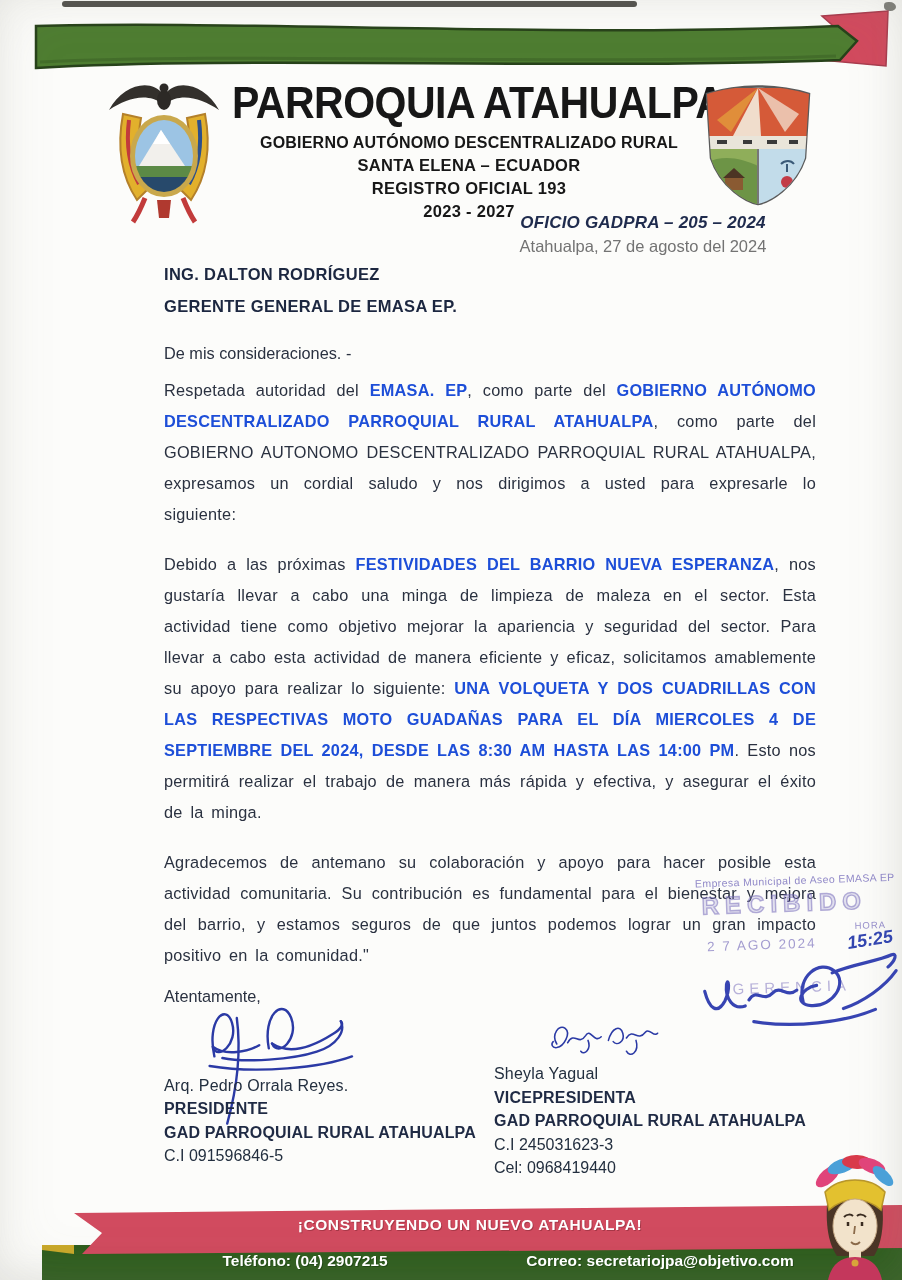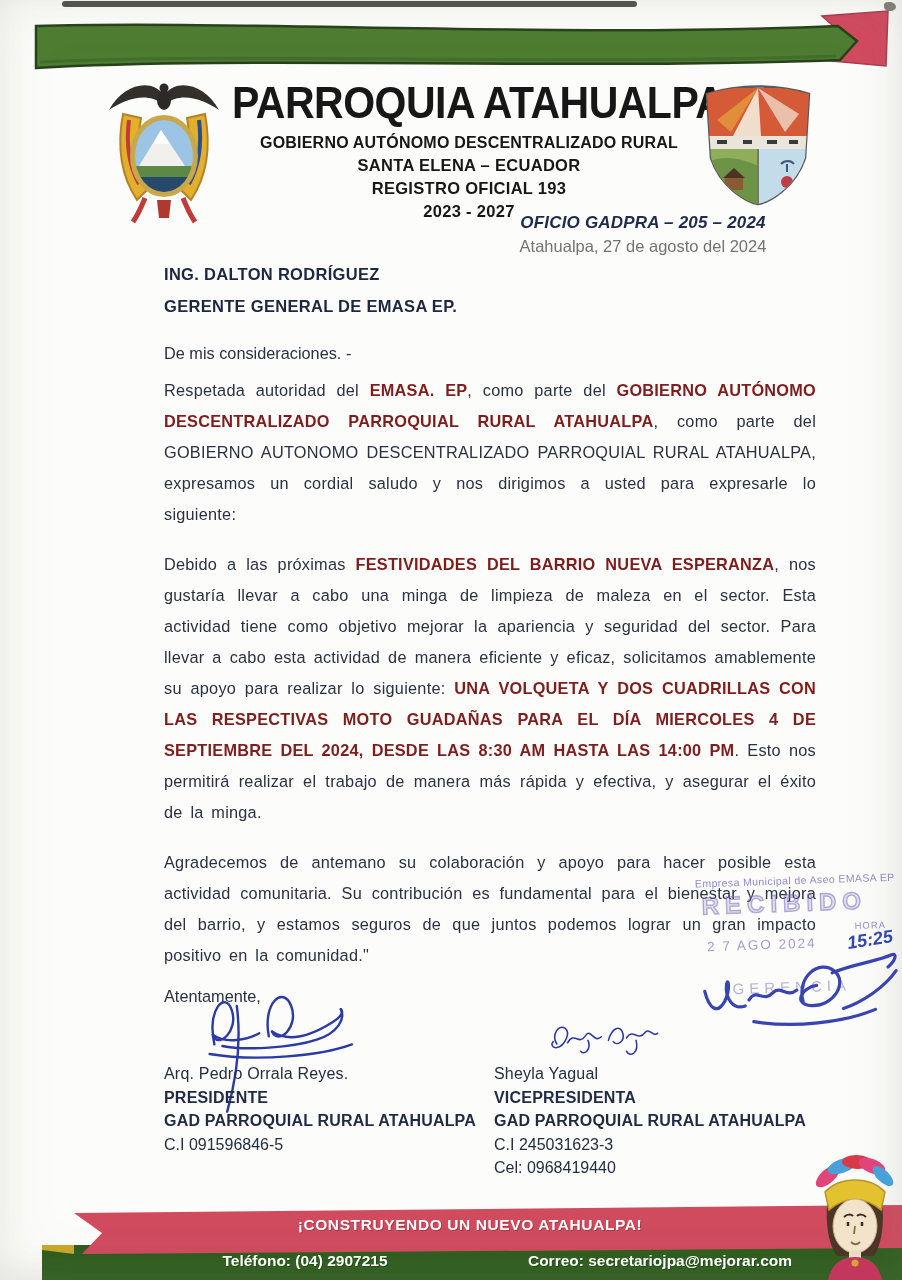--- a/index.html
+++ b/index.html
@@ -36,7 +36,7 @@
   .para{margin:0;margin-top:12px;font-size:16.3px;line-height:31px;text-align:justify;
         word-spacing:3px;letter-spacing:.25px;color:#2a3140;}
   .para + .para{margin-top:19px;}
-  .para b{color:#7f1d1d;}
+  .para b{color:#1d4ed8;}
   .closing{margin-top:16px;font-size:16.3px;}
 
   .sig-row{display:flex;margin-top:0;}

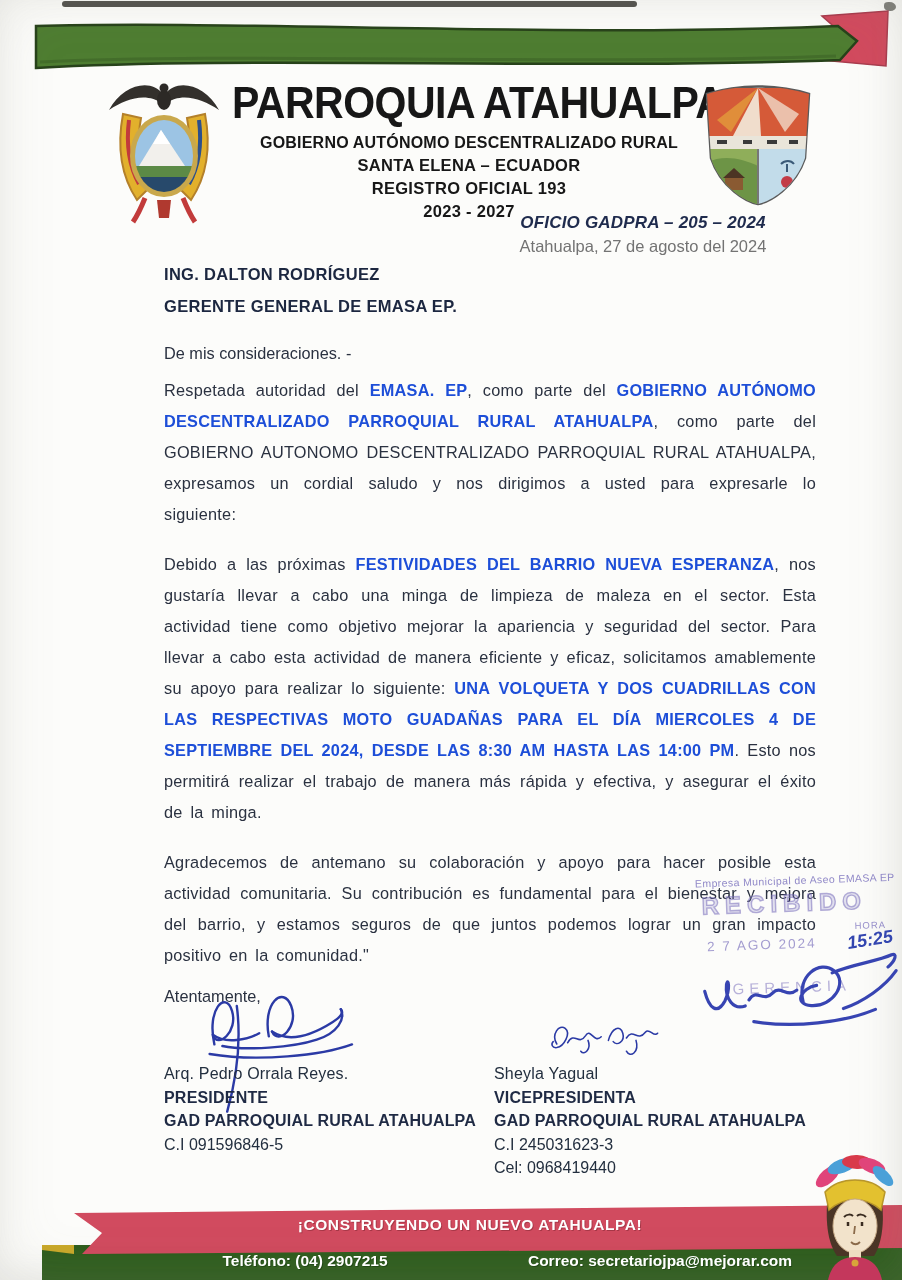--- a/index.html
+++ b/index.html
@@ -39,7 +39,7 @@
   .para b{color:#1d4ed8;}
   .closing{margin-top:16px;font-size:16.3px;}
 
-  .sig-row{display:flex;margin-top:0;}
+  .sig-row{display:flex;margin-top:0;align-items:center;}
   .sig-col{width:330px;}
   .sig-col.right{width:322px;}
   .sig-art{display:block;overflow:visible;height:80px;}

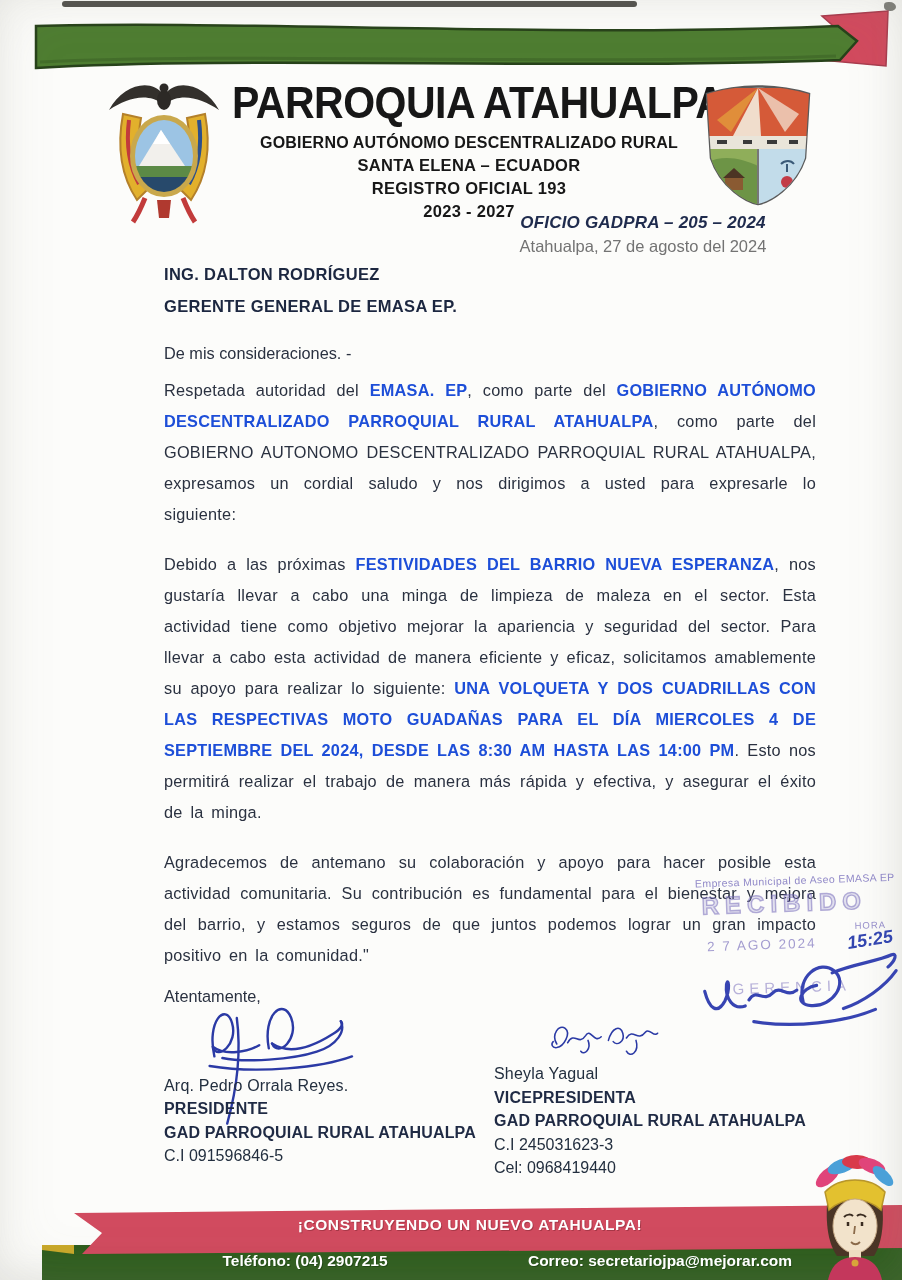--- a/index.html
+++ b/index.html
@@ -230,7 +230,7 @@
   </svg>
   <div class="footer-slogan">¡CONSTRUYENDO UN NUEVO ATAHUALPA!</div>
   <div class="footer-phone">Teléfono: (04) 2907215</div>
-  <div class="footer-email">Correo: secretariojpa@mejorar.com</div>
+  <div class="footer-email">Correo: secretariojpa@objetivo.com</div>
 
   <svg class="mascot" width="90" height="134" viewBox="0 0 90 134">
     <g>

